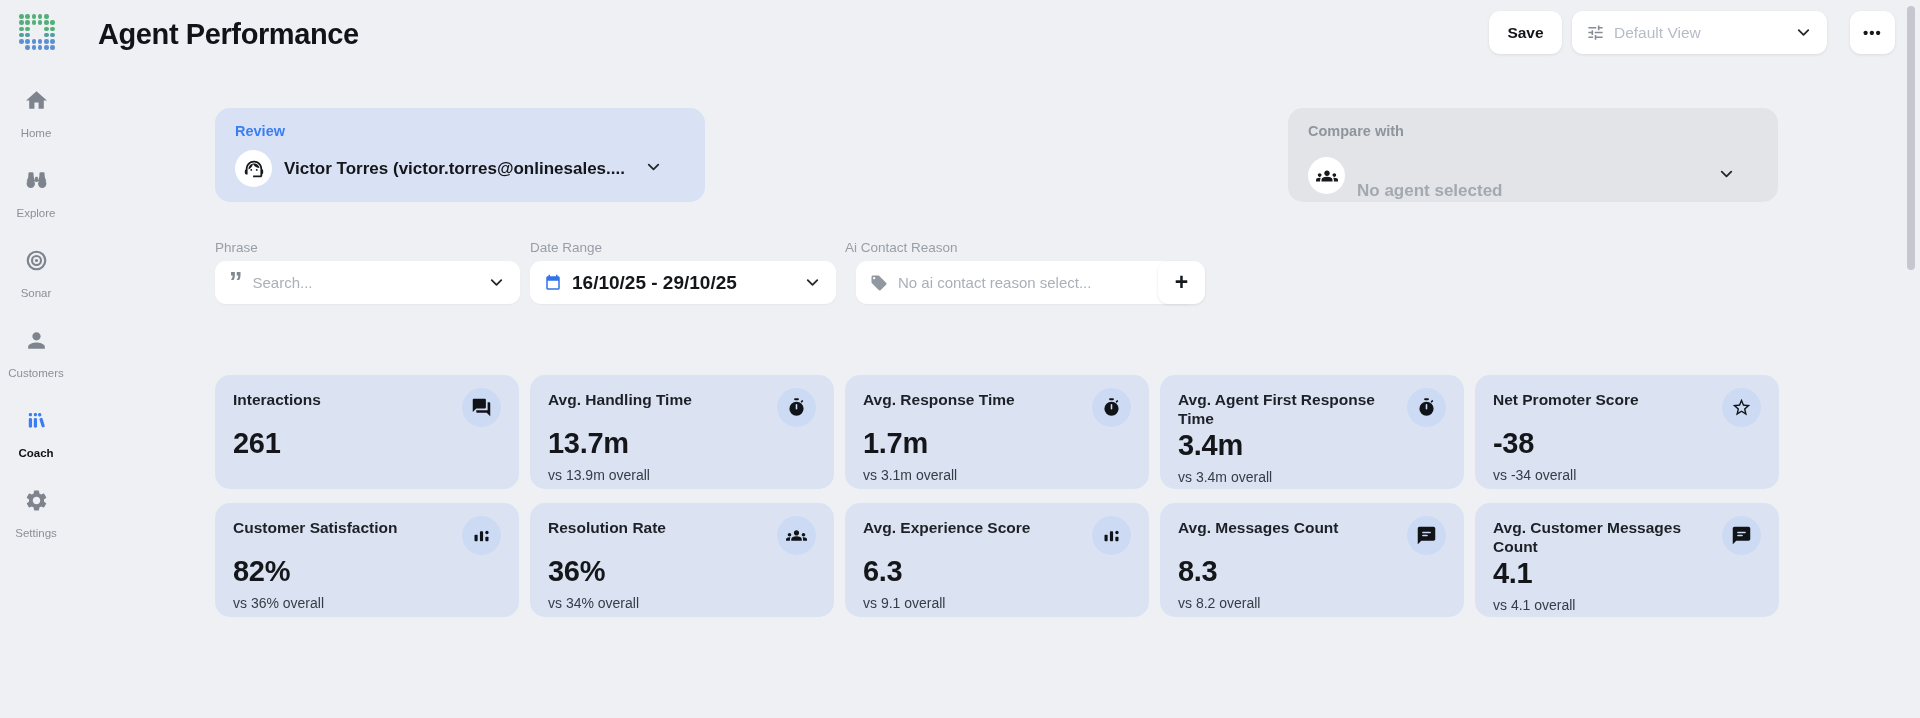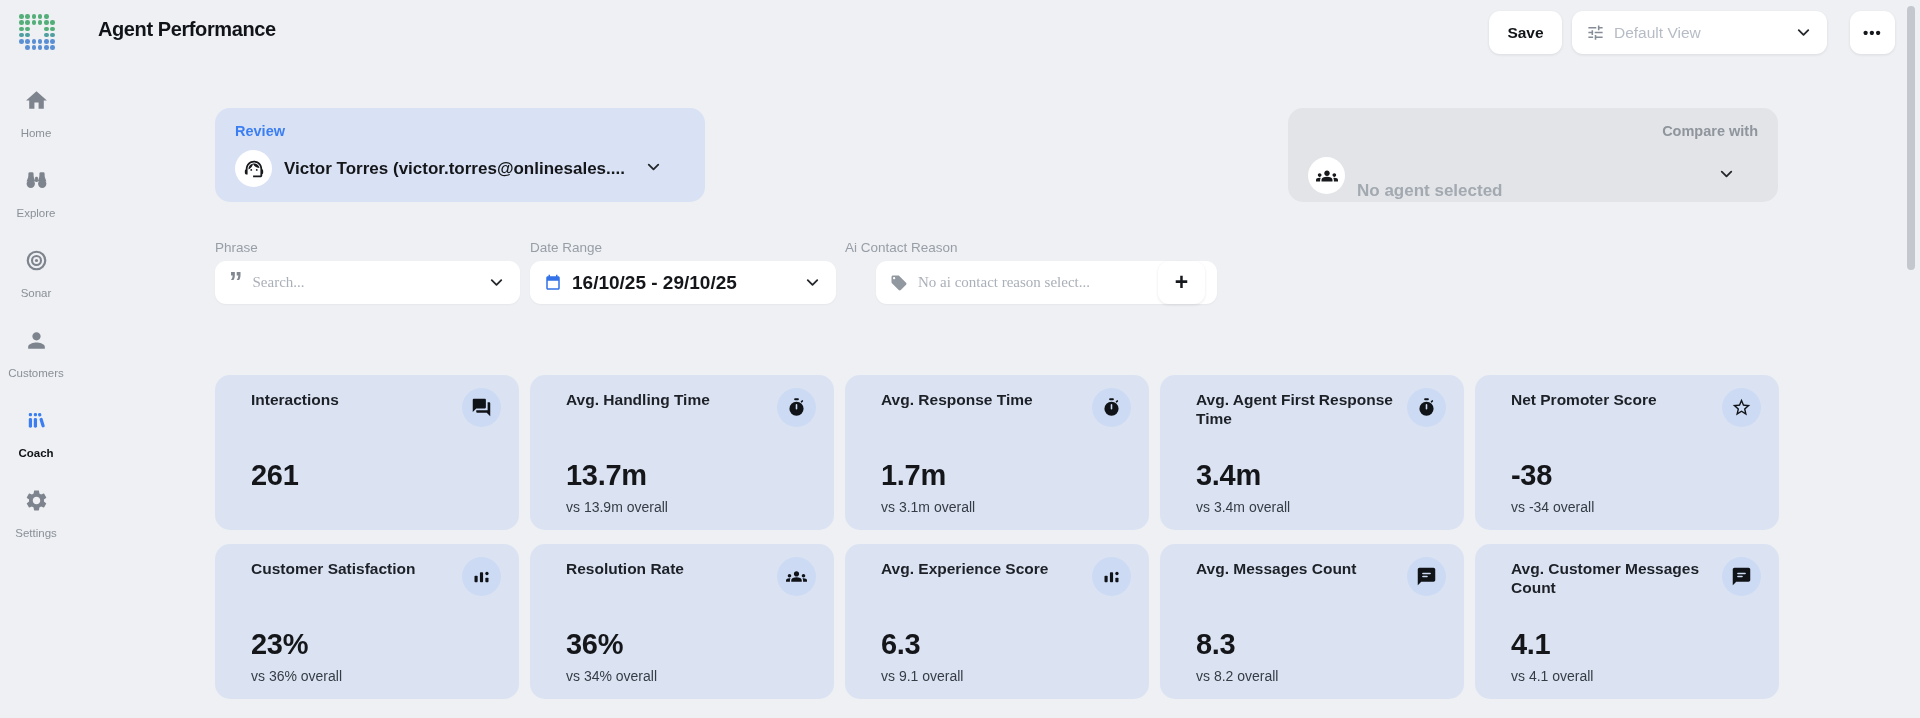--- a/index.html
+++ b/index.html
@@ -15,7 +15,7 @@
   .logo { position:absolute; left:17px; top:12px; width:40px; height:40px; display:grid;
           grid-template-columns:repeat(6,1fr); grid-template-rows:repeat(6,1fr); gap:1.6px; padding:2px;}
   .logo i { display:block; width:4.6px; height:4.6px; border-radius:50%; }
-  .page-title { position:absolute; left:98px; top:18px; font-size:20px; font-weight:800; letter-spacing:-0.4px; color:#101318; }
+  .page-title { position:absolute; left:98px; top:18px; font-size:29px; font-weight:800; letter-spacing:-0.4px; color:#101318; }
   .btn { position:absolute; top:11px; height:43px; background:#fff; border-radius:11px;
          box-shadow:0 1px 3px rgba(20,24,32,.09); display:flex; align-items:center; justify-content:center; cursor:pointer; }
   .btn-save { left:1489px; width:73px; font-size:15.5px; font-weight:700; color:#111418; }

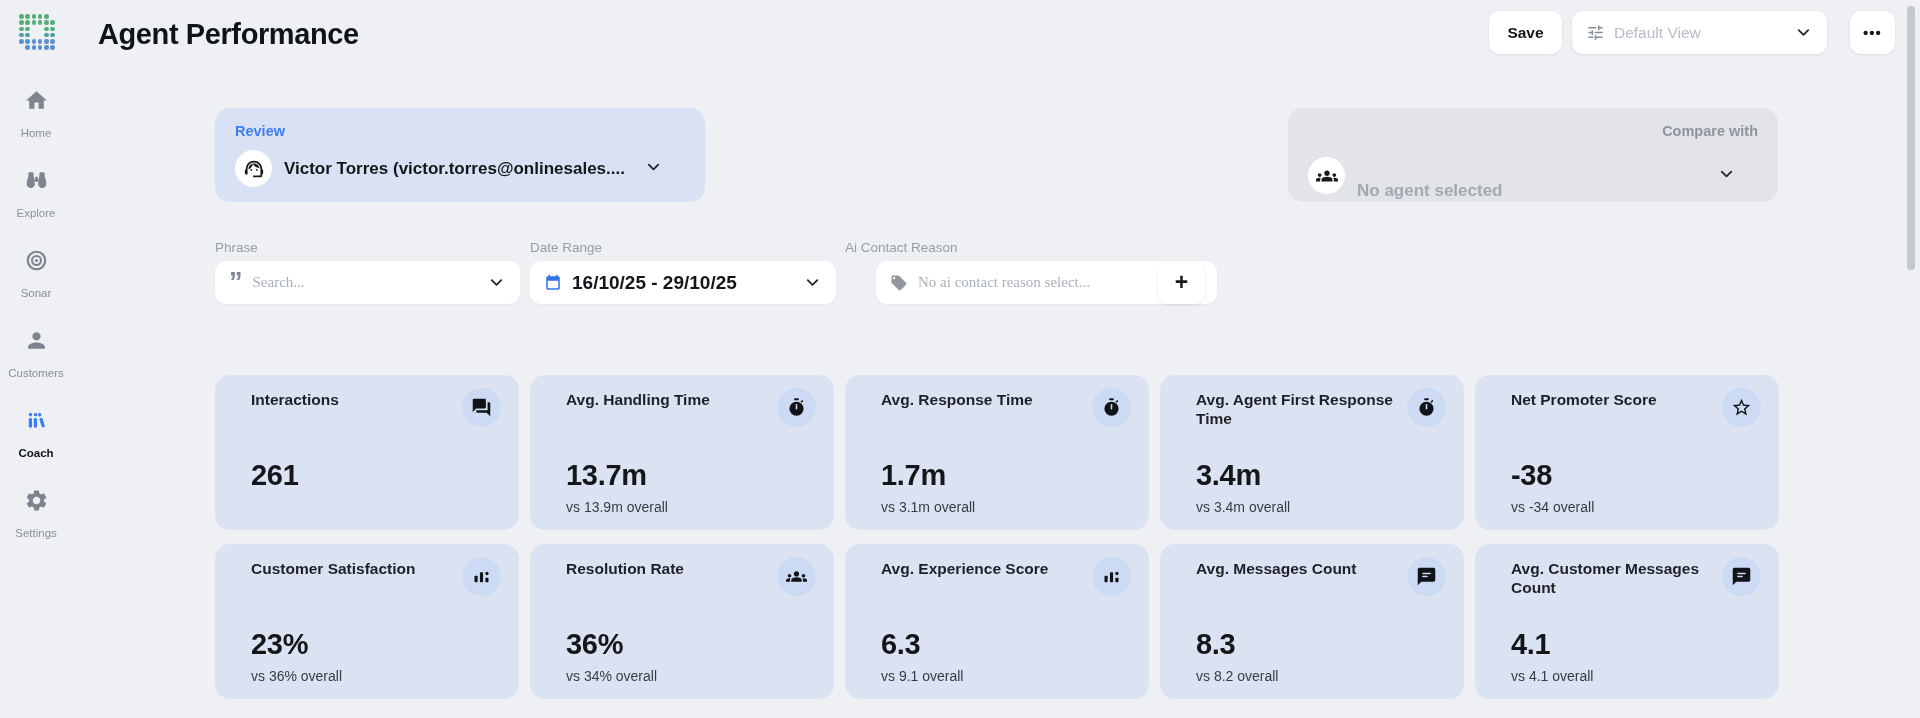--- a/index.html
+++ b/index.html
@@ -32,7 +32,7 @@
   
   .panel { position:absolute; top:108px; width:490px; height:94px; border-radius:15px; padding:15px 20px; }
   .panel-review { left:215px; background:#d9e2f4; }
-  .panel-compare { left:1288px; background:#e2e4e7;text-align:right; }
+  .panel-compare { left:1288px; background:#e2e4e7; }
   .panel .p-label { font-size:14.5px; font-weight:600; }
   .panel-review .p-label { color:#3b7ef2; }
   .panel-compare .p-label { color:#8f959d; }

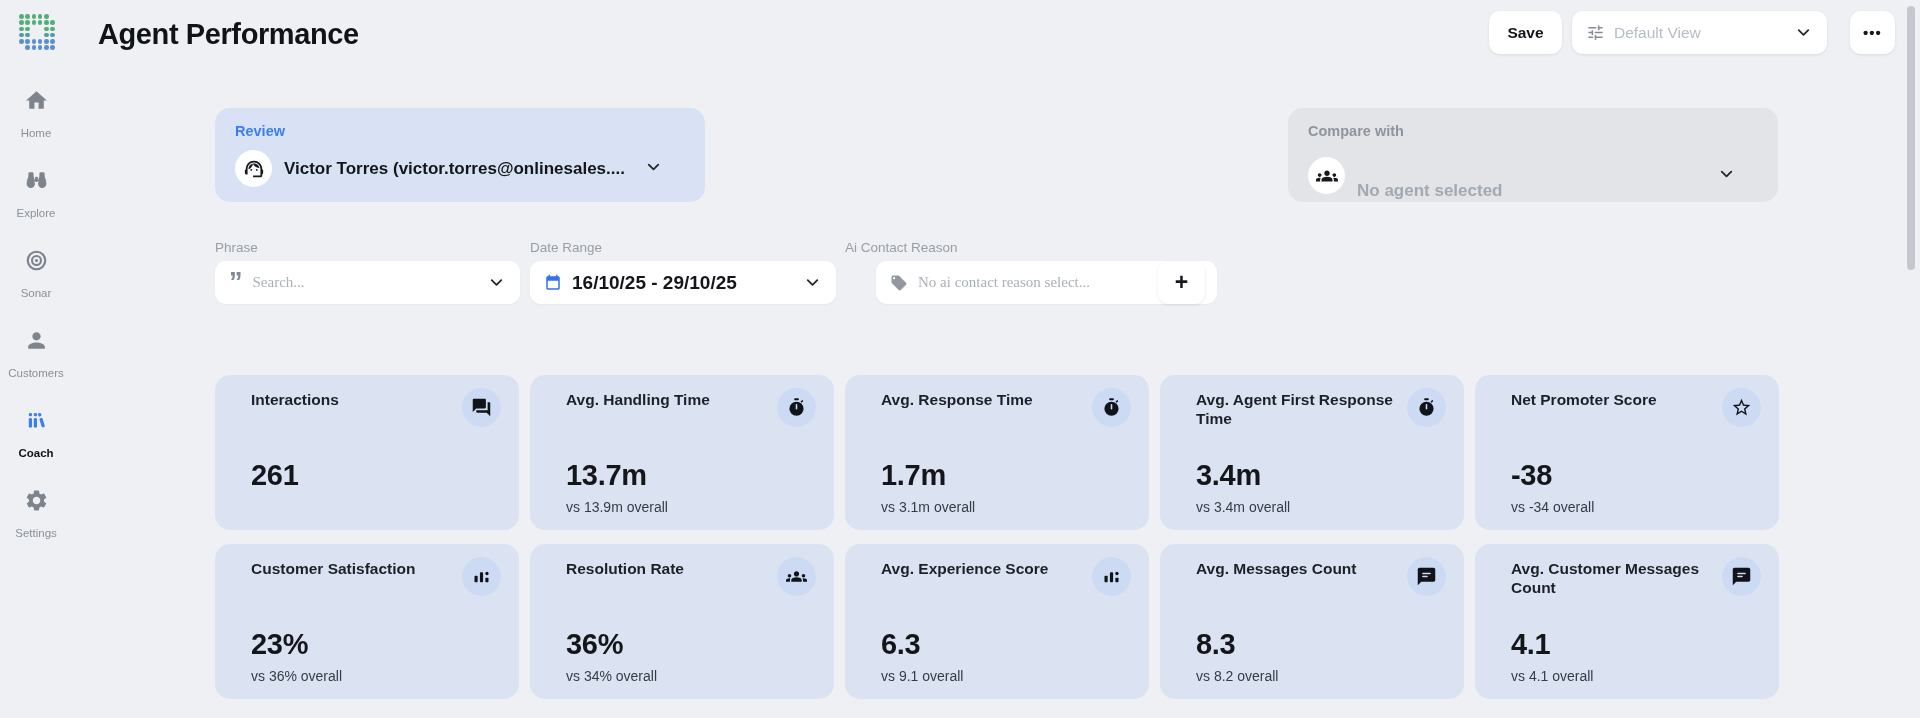--- a/index.html
+++ b/index.html
@@ -47,7 +47,7 @@
   .f-label { position:absolute; top:240px; font-size:13.5px; font-weight:500; color:#989ea7; }
   .f-input { position:absolute; top:261px; height:43px; background:#fff; border-radius:11px;
              display:flex; align-items:center; padding:0 14px; gap:10px; cursor:pointer; box-shadow:0 1px 2px rgba(20,24,32,.04); }
-  .f-input .ph { color:#aab0b8; font-size:15px; font-weight:500; flex:1; white-space:nowrap; overflow:hidden;font-family:Liberation Serif, serif; }
+  .f-input .ph { color:#aab0b8; font-size:15px; font-weight:500; flex:1; white-space:nowrap; overflow:hidden; }
   .f-input .val { color:#14161a; font-size:19px; font-weight:600; flex:1; }
   .in-chev { display:flex; }
   .quote-glyph { font-size:27px; line-height:10px; color:#82888f; font-weight:700; height:16px; margin-top:4px;}

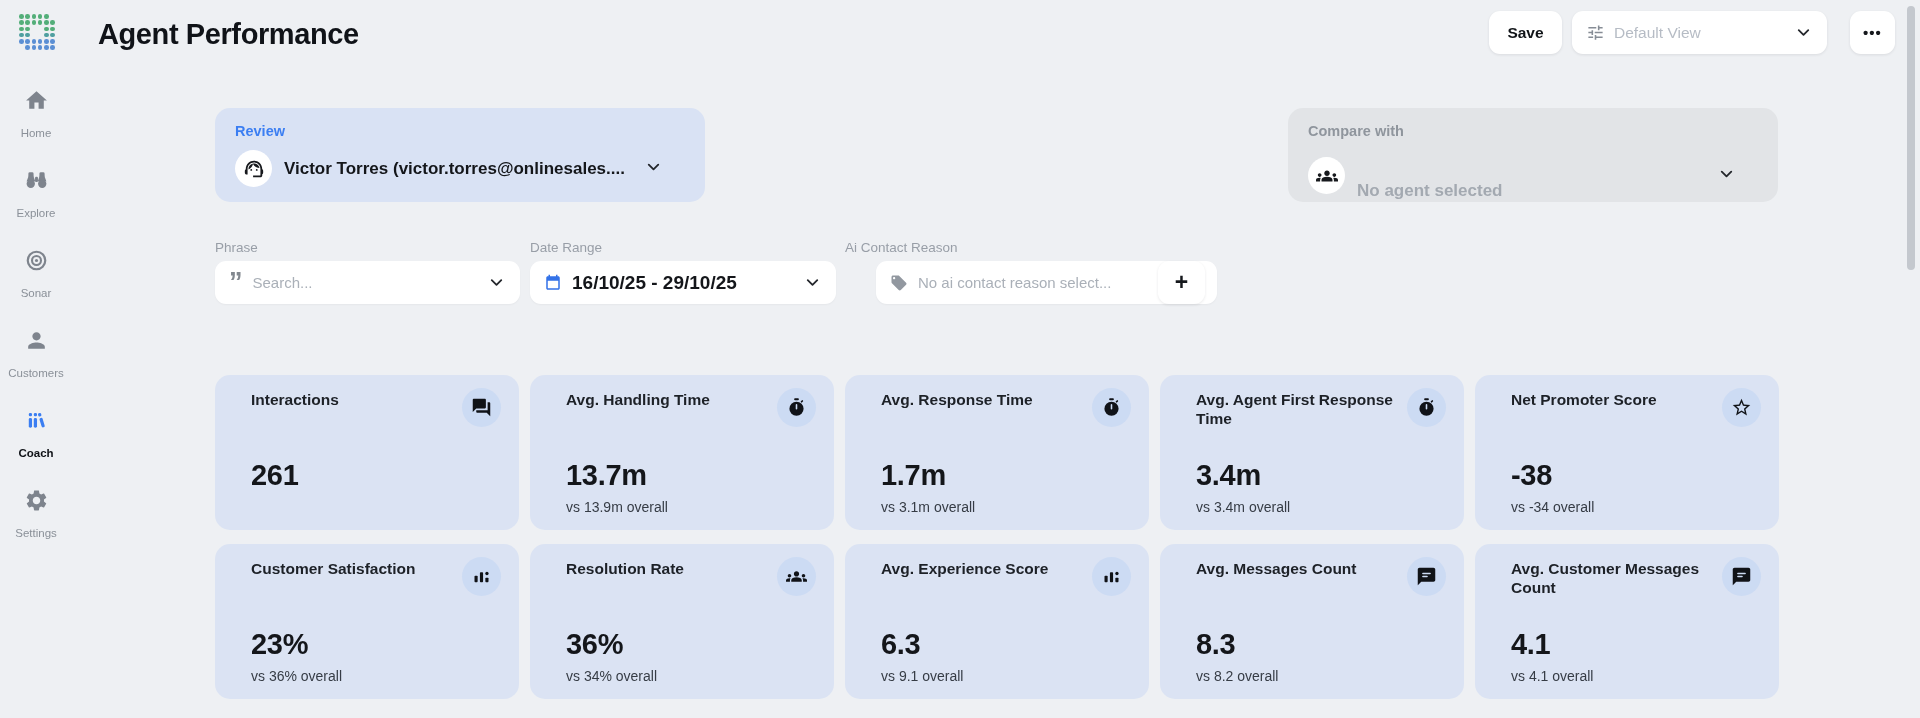--- a/index.html
+++ b/index.html
@@ -265,7 +265,7 @@
 </div>
 
 <div class="f-label" style="left:845px">Ai Contact Reason</div>
-<div class="f-input" style="left:876px; width:341px">
+<div class="f-input" style="left:856px; width:341px">
   <span style="display:flex">
     <svg width="18" height="18" viewBox="0 0 24 24" fill="#9298a0">
         <path d="M21.41 11.58l-9-9C12.05 2.22 11.55 2 11 2H4c-1.1 0-2 .9-2 2v7c0 .55.22 1.05.59 1.42l9 9c.36.36.86.58 1.41.58.55 0 1.05-.22 1.41-.59l7-7c.37-.36.59-.86.59-1.41 0-.55-.23-1.06-.59-1.42zM5.5 7C4.67 7 4 6.33 4 5.5S4.67 4 5.5 4 7 4.67 7 5.5 6.33 7 5.5 7z"></path>

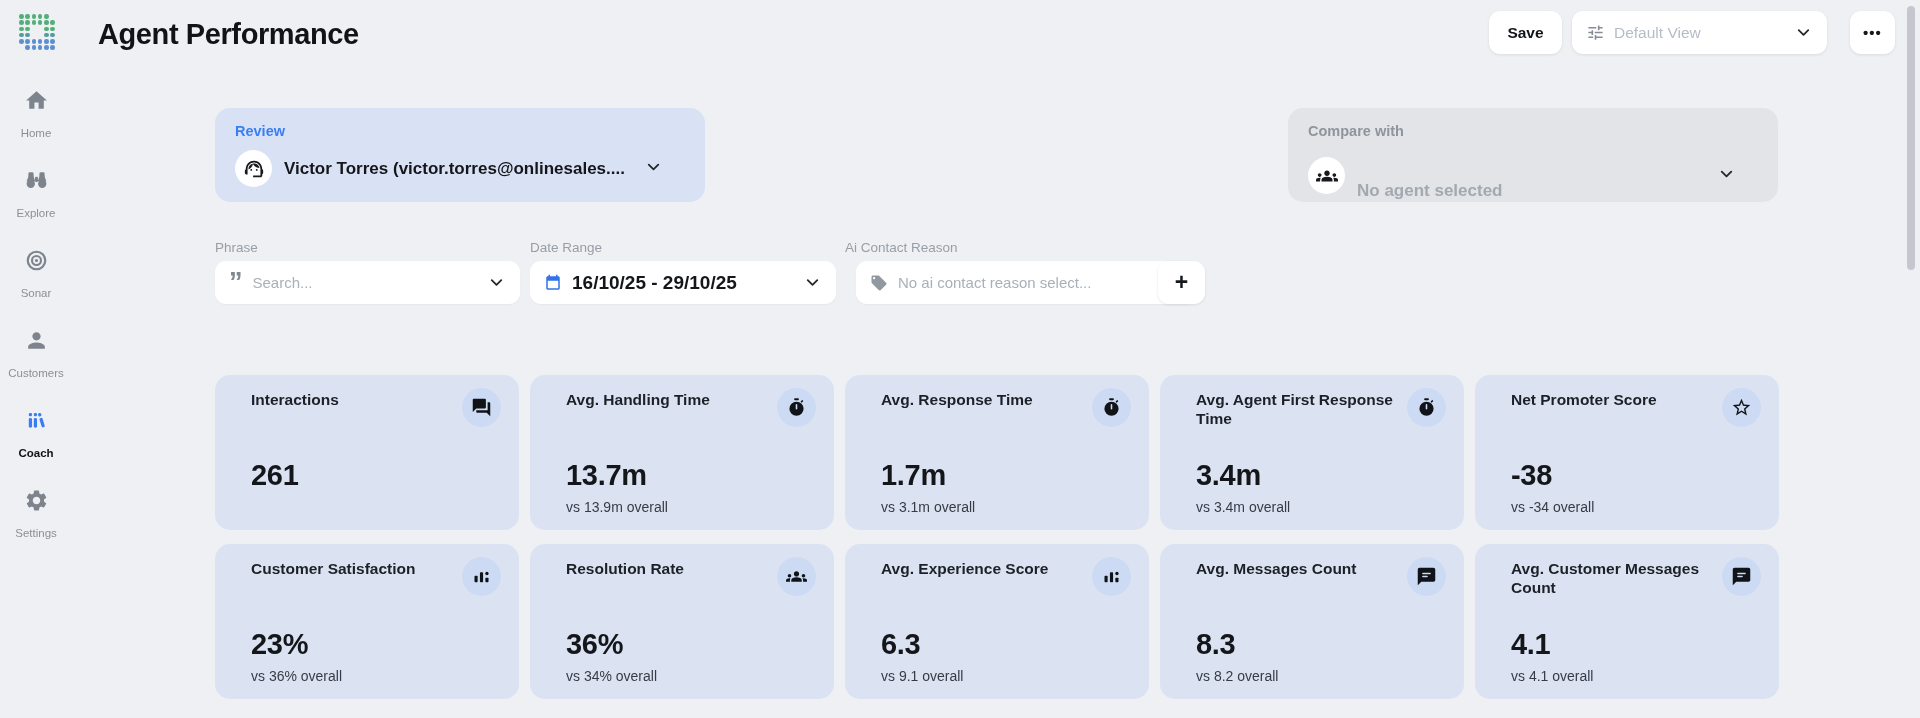--- a/index.html
+++ b/index.html
@@ -57,7 +57,7 @@
   
   .metrics-grid { position:absolute; left:215px; top:375px; width:1564px;
                   display:grid; grid-template-columns:repeat(5,1fr); column-gap:11px; row-gap:14px; }
-  .card { height:155px; background:#dbe3f3; border-radius:15px; padding:16px 18px 14px 36px; display:flex; flex-direction:column; }
+  .card { height:114px; background:#dbe3f3; border-radius:15px; padding:16px 18px 14px 18px; display:flex; flex-direction:column; }
   .card-head { display:flex; justify-content:space-between; align-items:flex-start; }
   .card-title { font-size:15.5px; font-weight:600; color:#1d2127; line-height:1.22; max-width:200px; }
   .icon-bubble { width:39px; height:39px; border-radius:50%; background:#ccdbf3; display:flex; align-items:center; justify-content:center; flex:none; margin-top:-3px; }

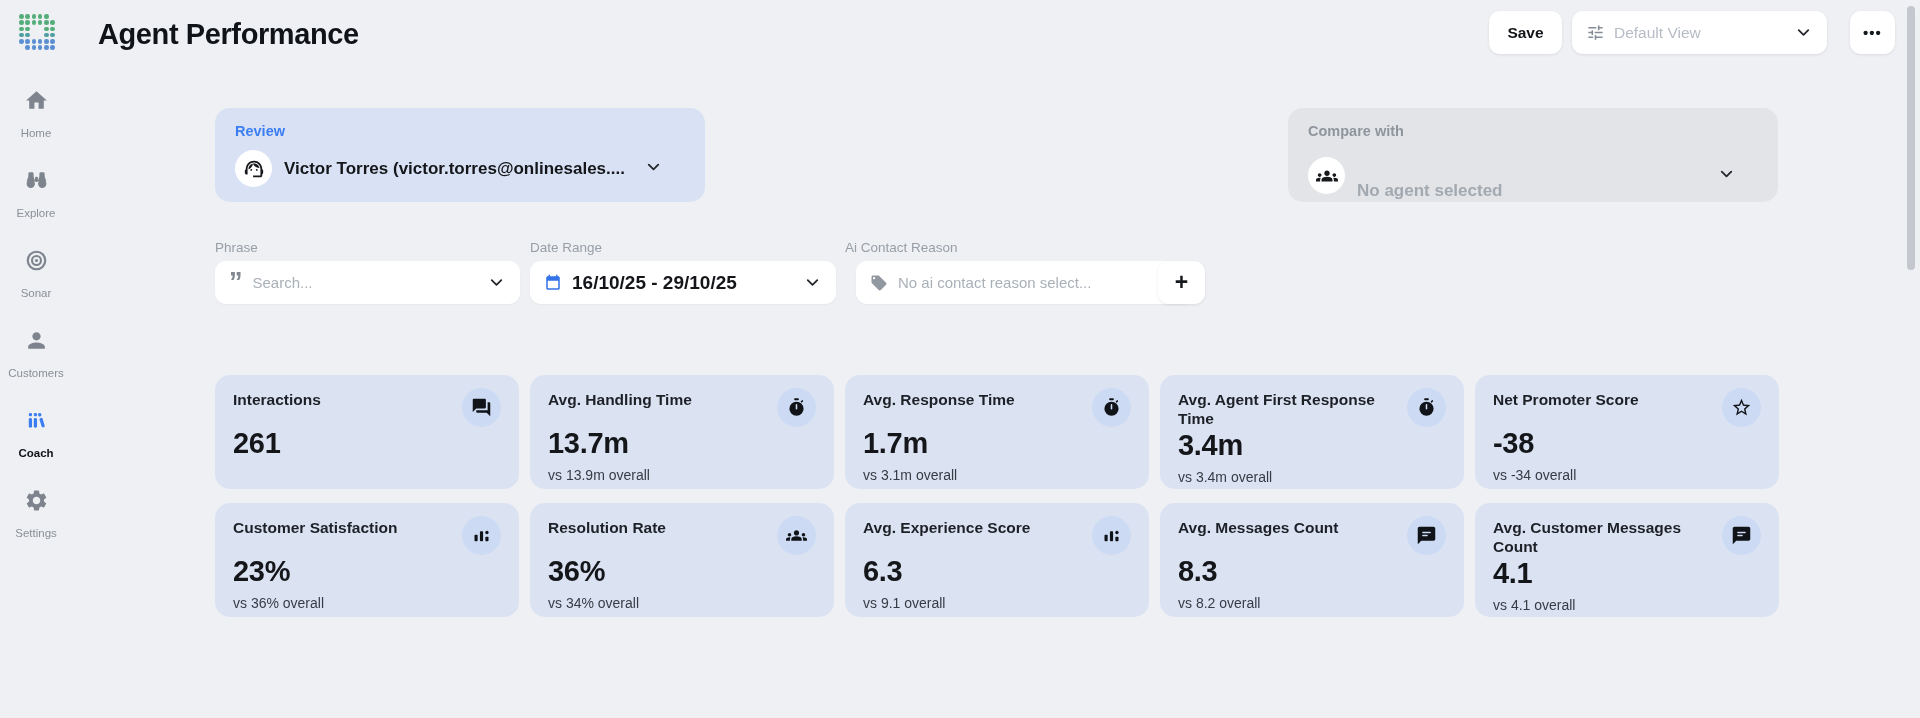--- a/index.html
+++ b/index.html
@@ -363,7 +363,7 @@
           </svg>
         </div>
       </div>
-      <div class="card-value">23%</div>
+      <div class="card-value">82%</div>
       <div class="card-sub">vs 36% overall</div>
     </div>
     <div class="card">

